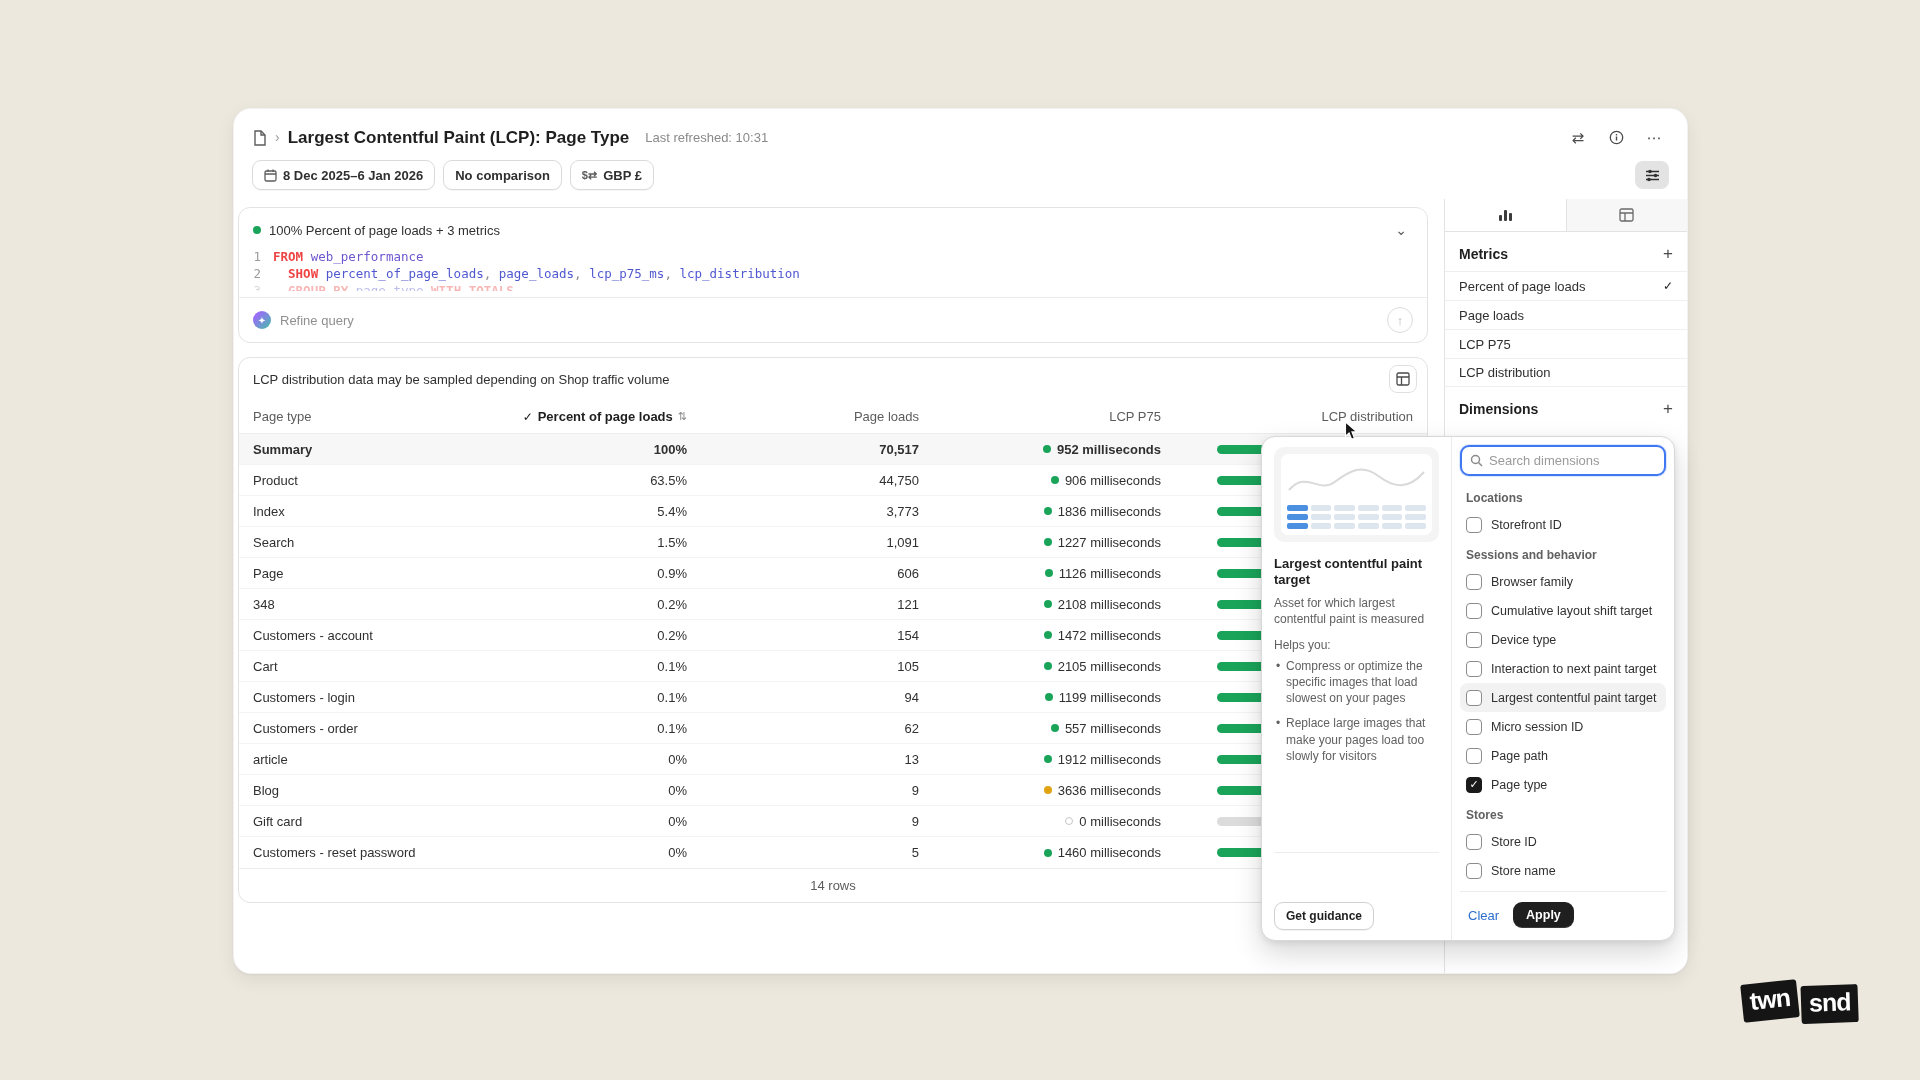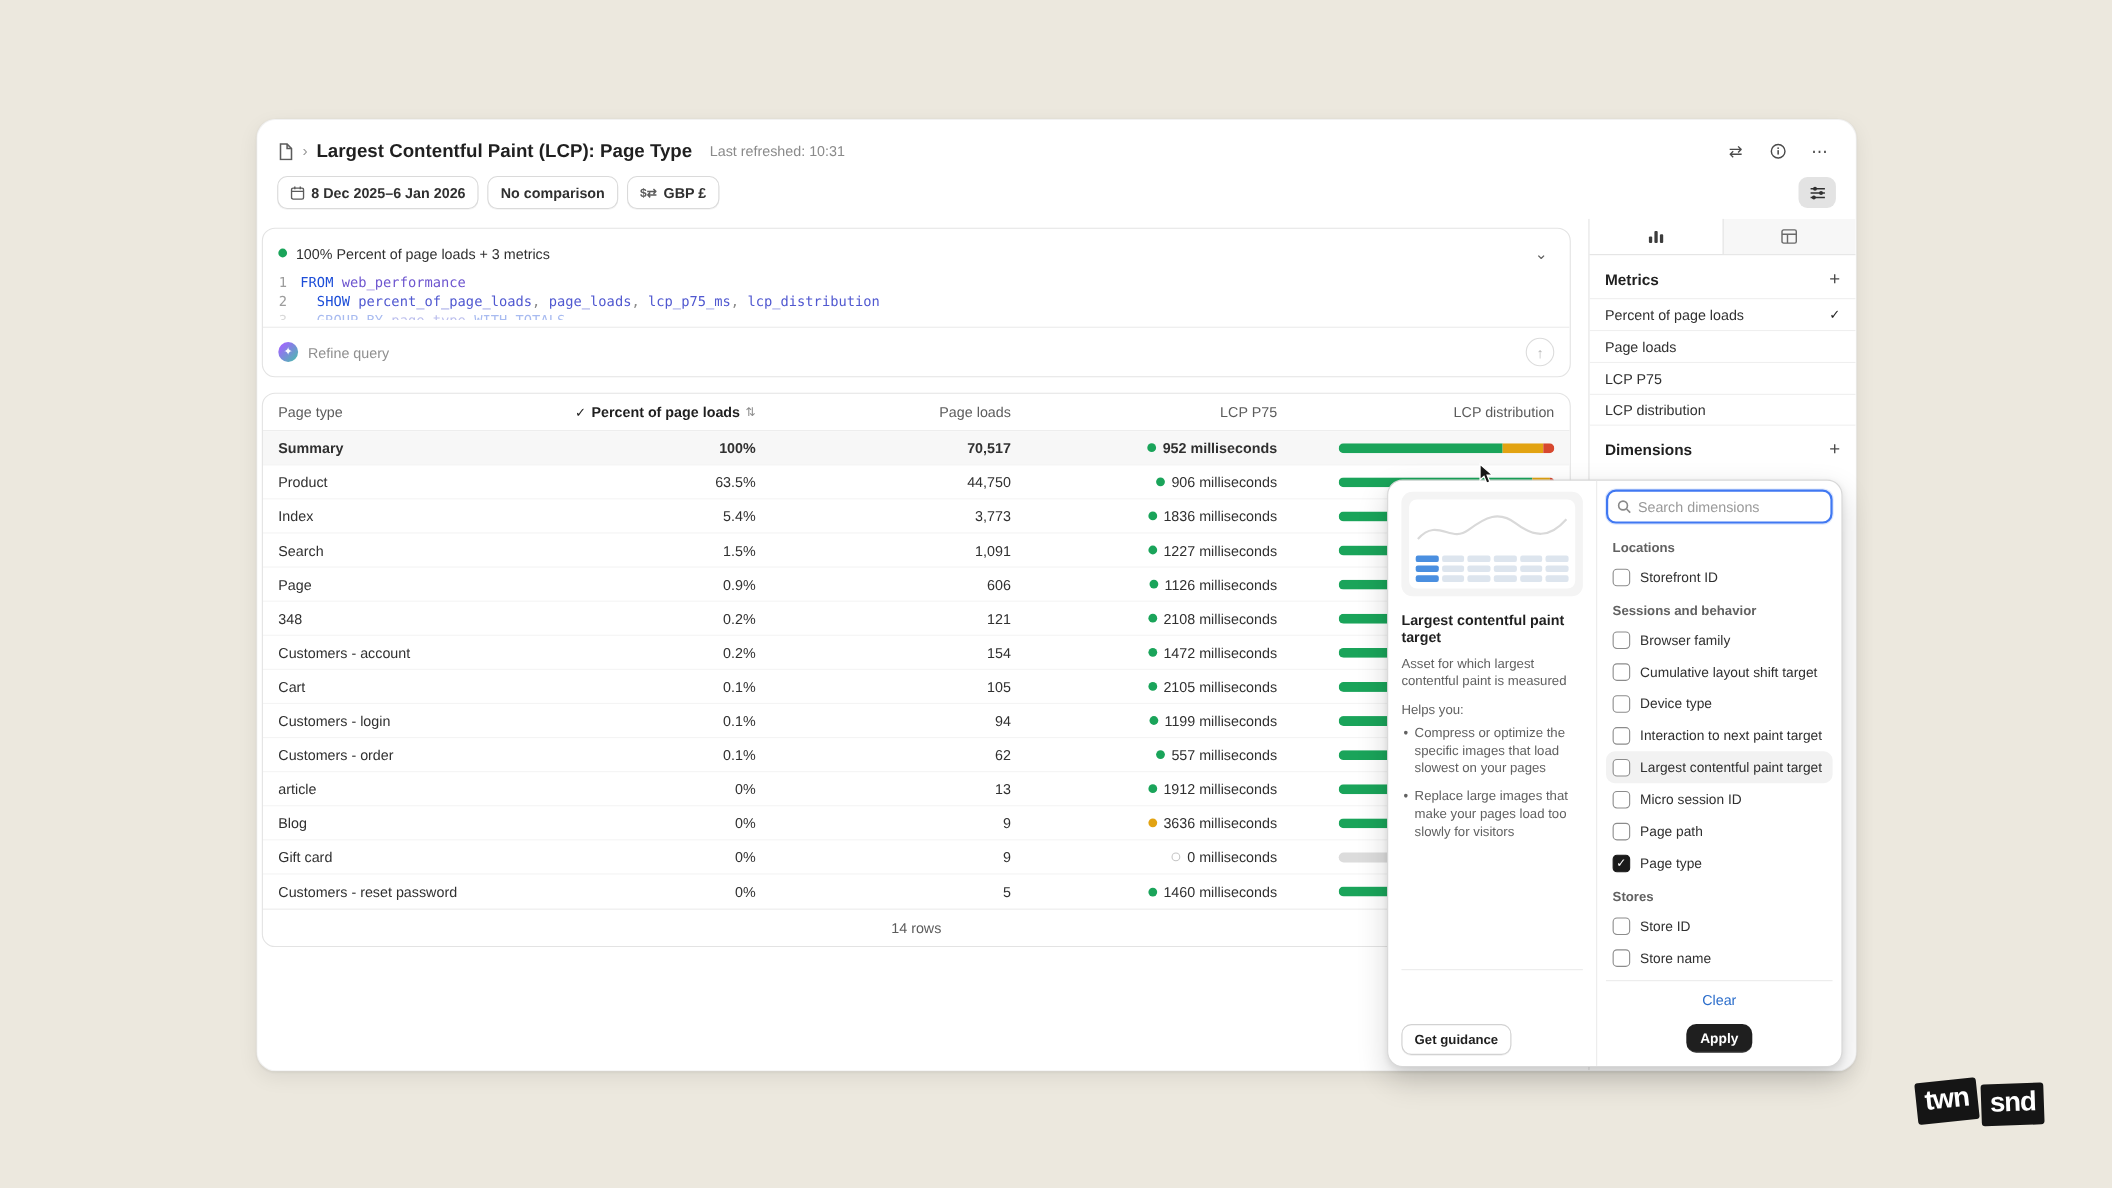--- a/index.html
+++ b/index.html
@@ -50,7 +50,7 @@
   .code-line { display:flex; gap:12px; white-space:pre; }
   .code-line.faded { opacity:.38; height:9px; overflow:hidden; }
   .lineno { color:#9c9c9c; width:8px; text-align:right; flex:none; }
-  .c-kw { color:#1d4ed8; } .c-tbl { color:#6e56cf; } .c-fld { color:#5058d0; } .c-pn { color:#8a8a8a; }
+  .c-kw { color:#ef4444;font-weight:bold; } .c-tbl { color:#6e56cf; } .c-fld { color:#5058d0; } .c-pn { color:#8a8a8a; }
   .q-refine { display:flex; align-items:center; gap:9px; padding:9px 14px; border-top:1px solid #ececec;
     color:#8f8f8f; font-size:13px; }
   .sparkle { width:18px; height:18px; border-radius:50%; flex:none;

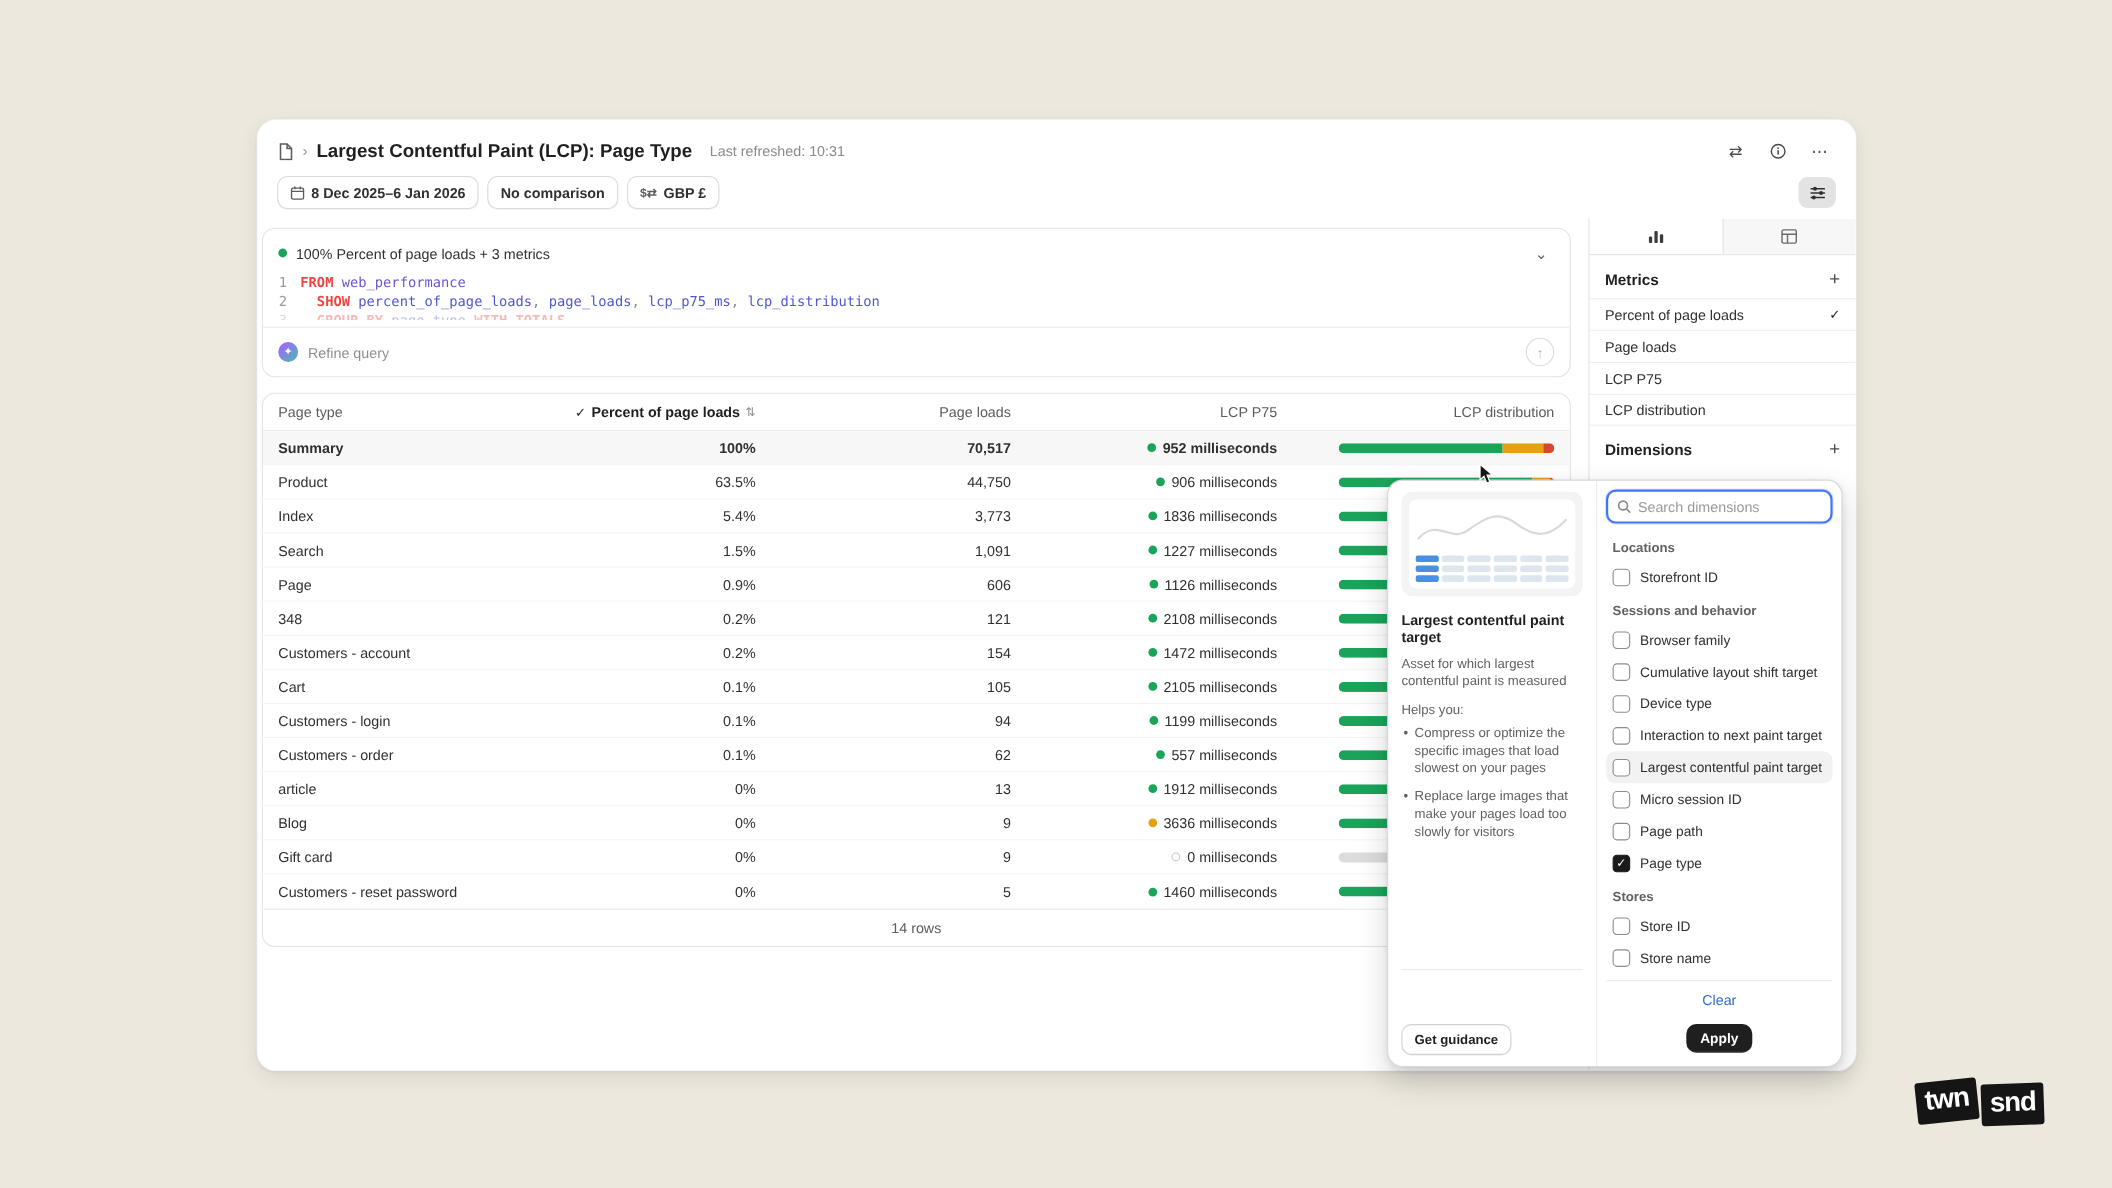--- a/index.html
+++ b/index.html
@@ -242,6 +242,16 @@
       </div>
 
       <div class="table-card">
+        <div class="t-note">
+          <span>LCP distribution data may be sampled depending on Shop traffic volume</span>
+          <span class="t-note-btn">
+            <svg width="14" height="14" viewBox="0 0 14 14">
+                <rect x="1" y="1" width="12" height="12" rx="1.5" fill="none" stroke="#4a4a4a" stroke-width="1.3"></rect>
+                <line x1="1" y1="5" x2="13" y2="5" stroke="#4a4a4a" stroke-width="1.3"></line>
+                <line x1="5.5" y1="5" x2="5.5" y2="13" stroke="#4a4a4a" stroke-width="1.3"></line>
+              </svg>
+          </span>
+        </div>
         <div class="thead">
           <span>Page type</span>
           <span class="th-r">

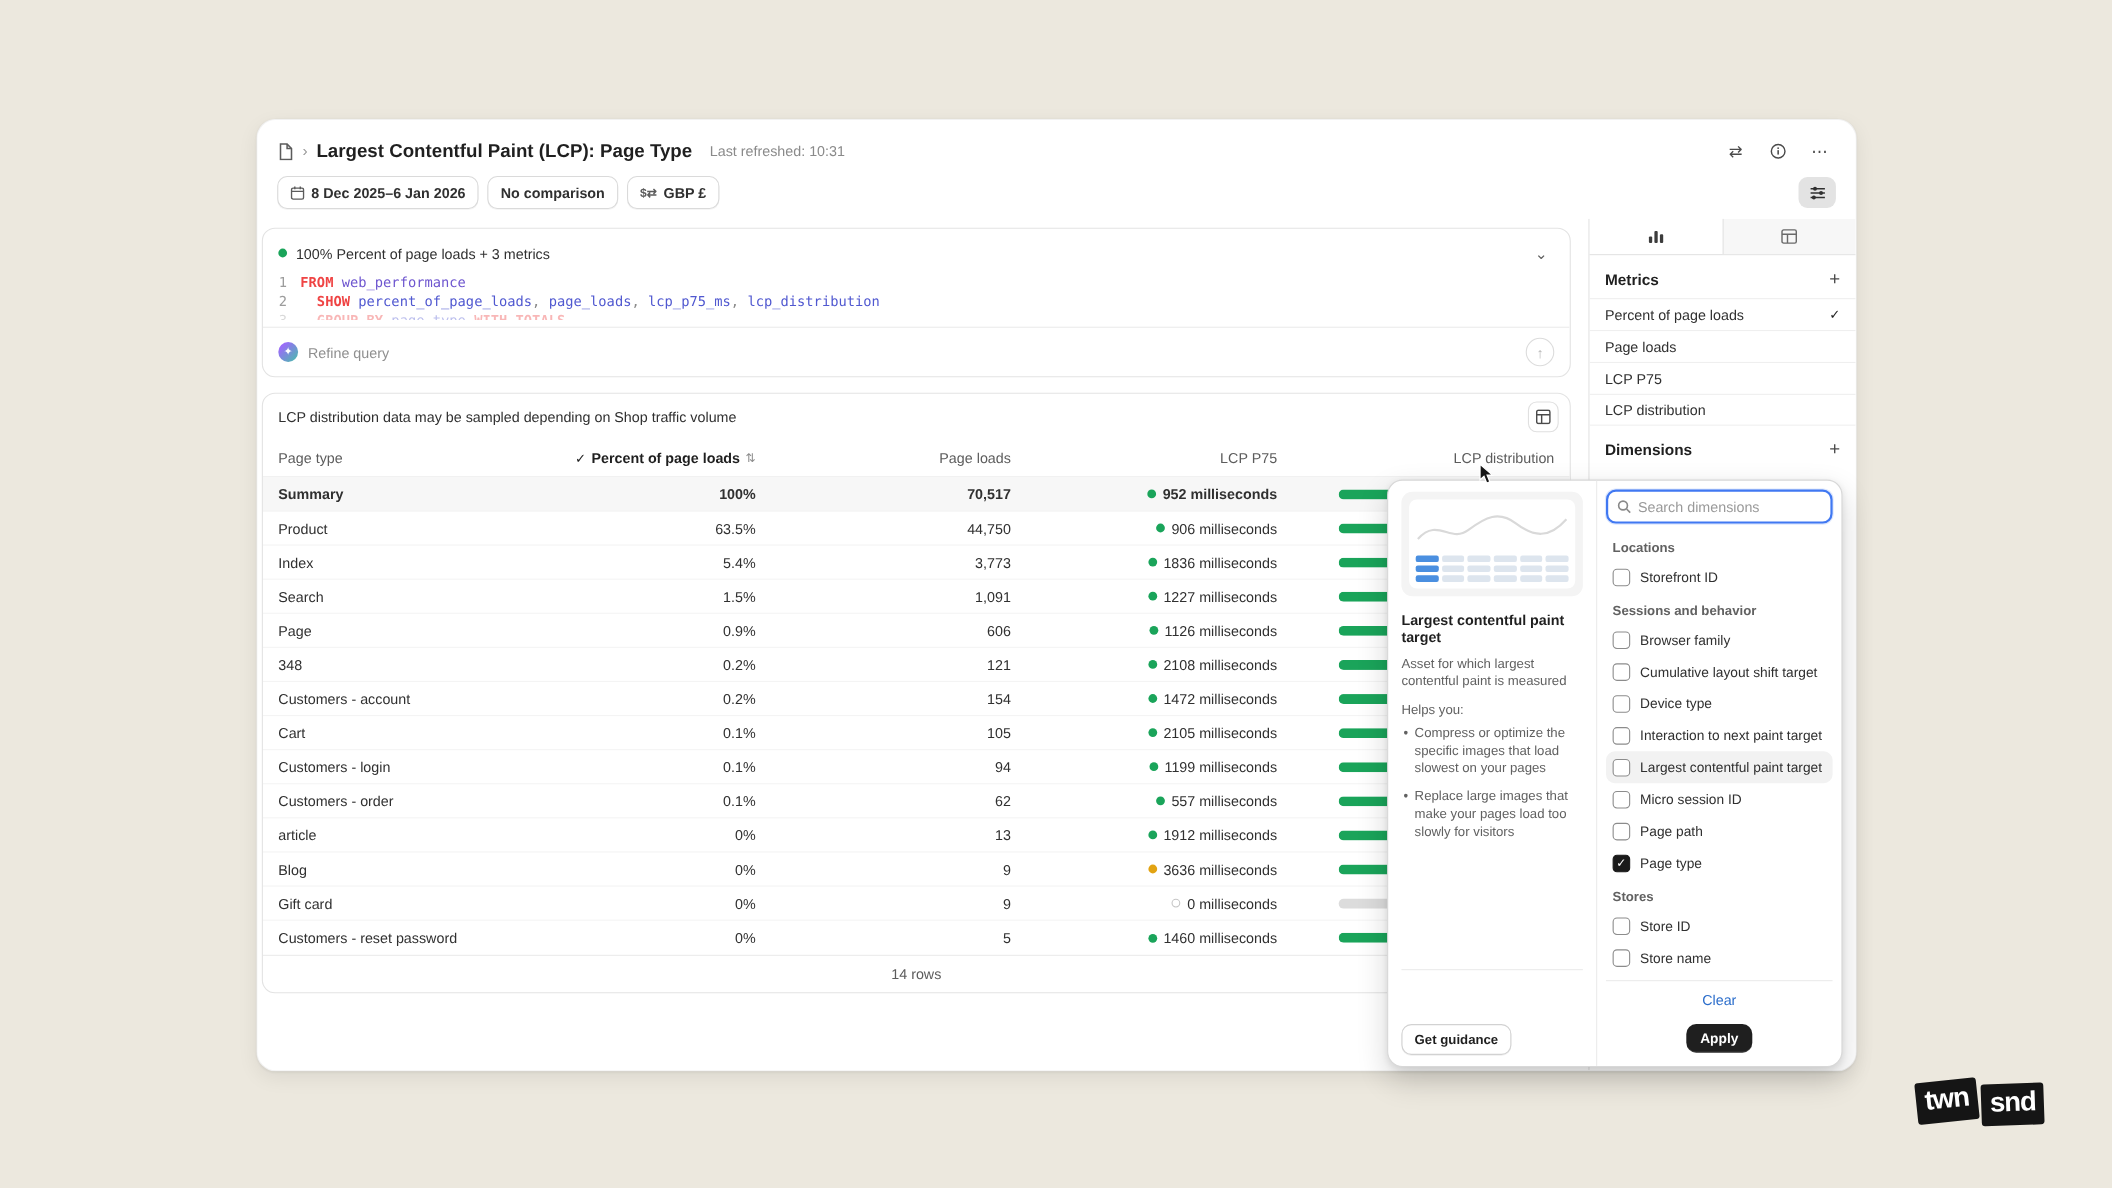--- a/index.html
+++ b/index.html
@@ -138,7 +138,7 @@
     flex:none; display:flex; align-items:center; justify-content:center; font-size:11px; color:#fff; }
   .cbx.checked { background:#1a1a1a; border-color:#1a1a1a; }
   .d-footer { display:flex; align-items:center; gap:14px;
-    padding:10px 8px 4px 8px; border-top:1px solid #ececec; margin-top:6px;flex-direction:column; }
+    padding:10px 8px 4px 8px; border-top:1px solid #ececec; margin-top:6px; }
   .clear-btn { font-size:13px; color:#2c6ecb; background:none; border:none; cursor:pointer;
     font-family:"Liberation Sans", sans-serif; }
   .apply-btn { background:#1f1f1f; color:#fff; font-size:12.5px; font-weight:700; border:none;

